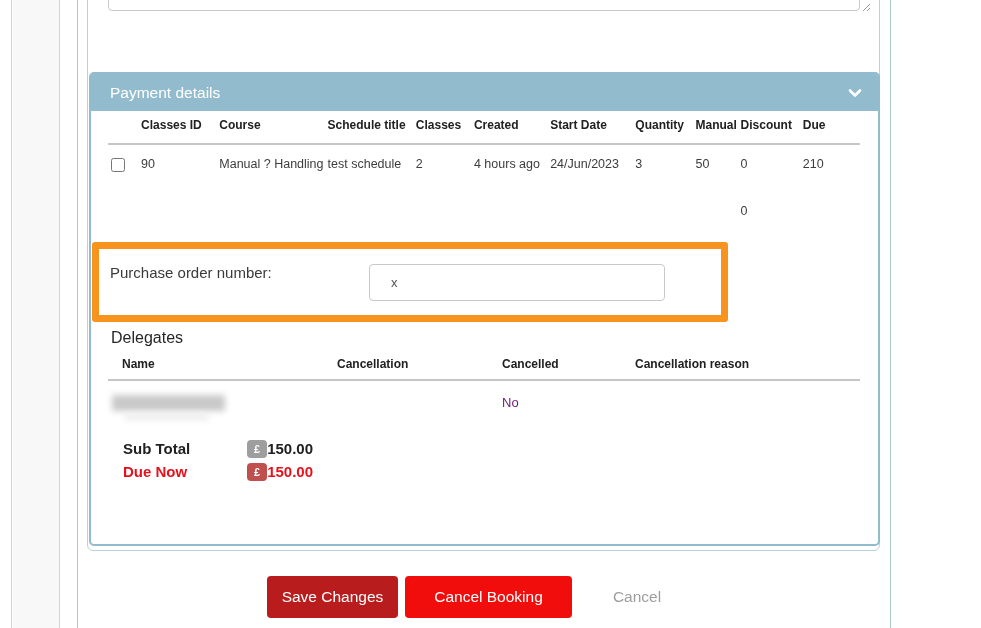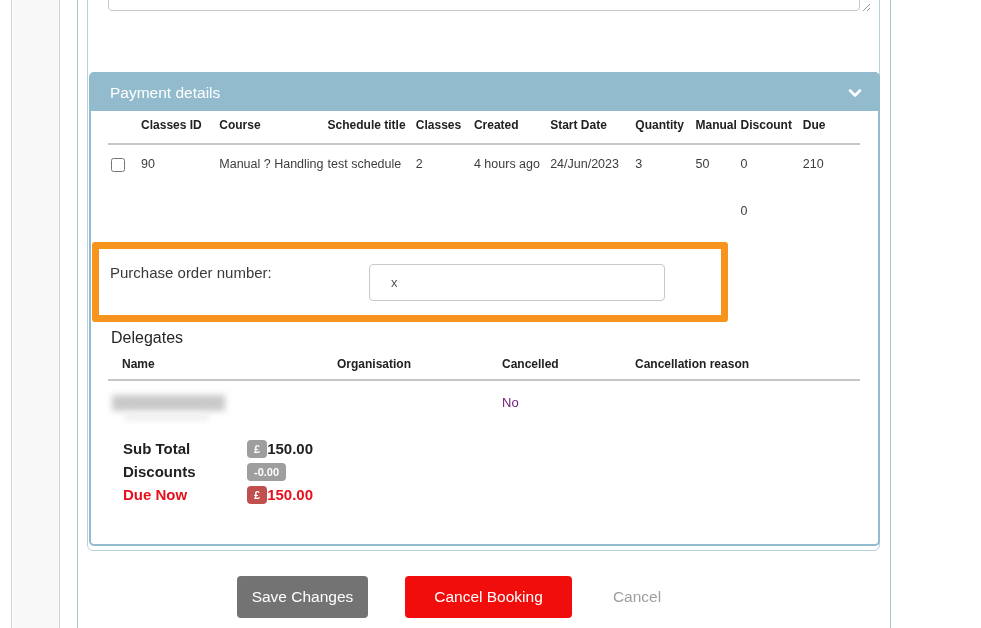--- a/index.html
+++ b/index.html
@@ -197,7 +197,7 @@
   <thead>
     <tr>
       <th>Name</th>
-      <th>Organisation</th>
+      <th>Cancellation</th>
       <th>Cancelled</th>
       <th>Cancellation reason</th>
     </tr>

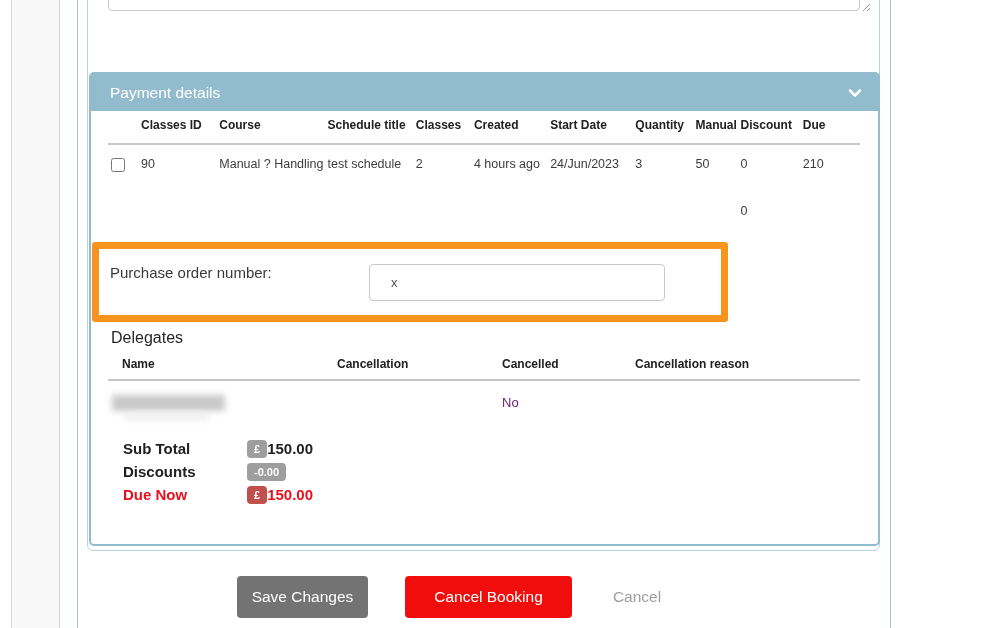--- a/index.html
+++ b/index.html
@@ -222,10 +222,6 @@
     <span class="totals-value">150.00</span>
   </div>
   <div class="totals-row">
-    <span class="totals-label">Discounts</span>
-    <span class="badge gray">-0.00</span>
-  </div>
-  <div class="totals-row">
     <span class="totals-label red">Due Now</span>
     <span class="badge red">£</span>
     <span class="totals-value red">150.00</span>

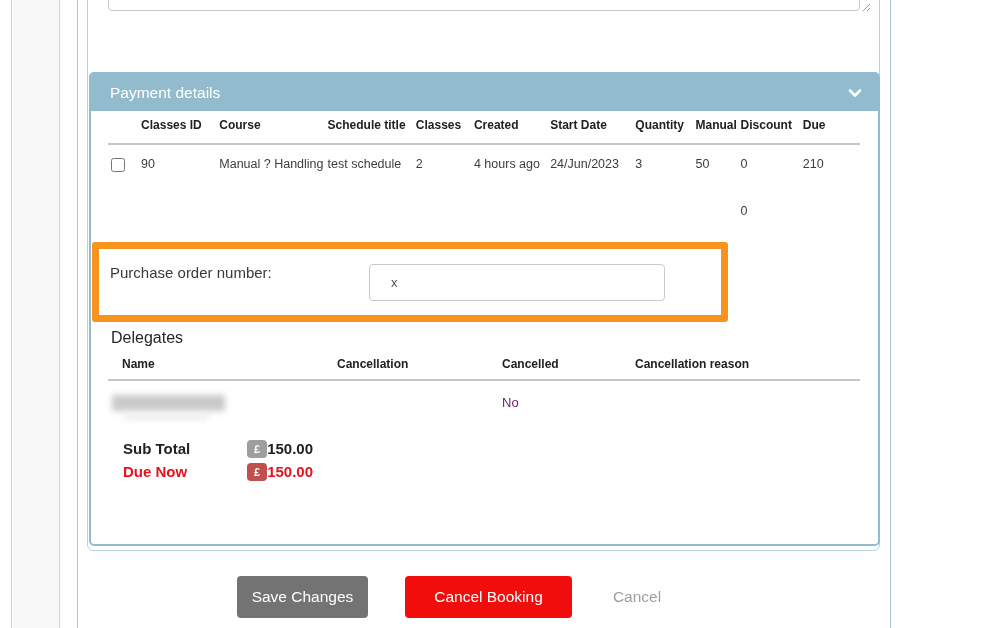--- a/index.html
+++ b/index.html
@@ -92,7 +92,7 @@
 
   
   .btn { border: none; border-radius: 4px; color: #fff; font-size: 15.5px; cursor: pointer; font-family: "Liberation Sans", sans-serif; }
-  .btn-save { left: 237px; top: 576px; width: 131px; height: 42px; background: #737373; }
+  .btn-save { left: 267px; top: 576px; width: 131px; height: 42px; background: #b91c1c; }
   .btn-cancel-booking { left: 405px; top: 576px; width: 167px; height: 42px; background: #f20d0d; }
   .link-cancel { left: 608px; top: 576px; width: 58px; height: 42px; line-height: 42px; text-align: center; color: #9e9e9e; font-size: 15.5px; cursor: pointer; }
 </style>

